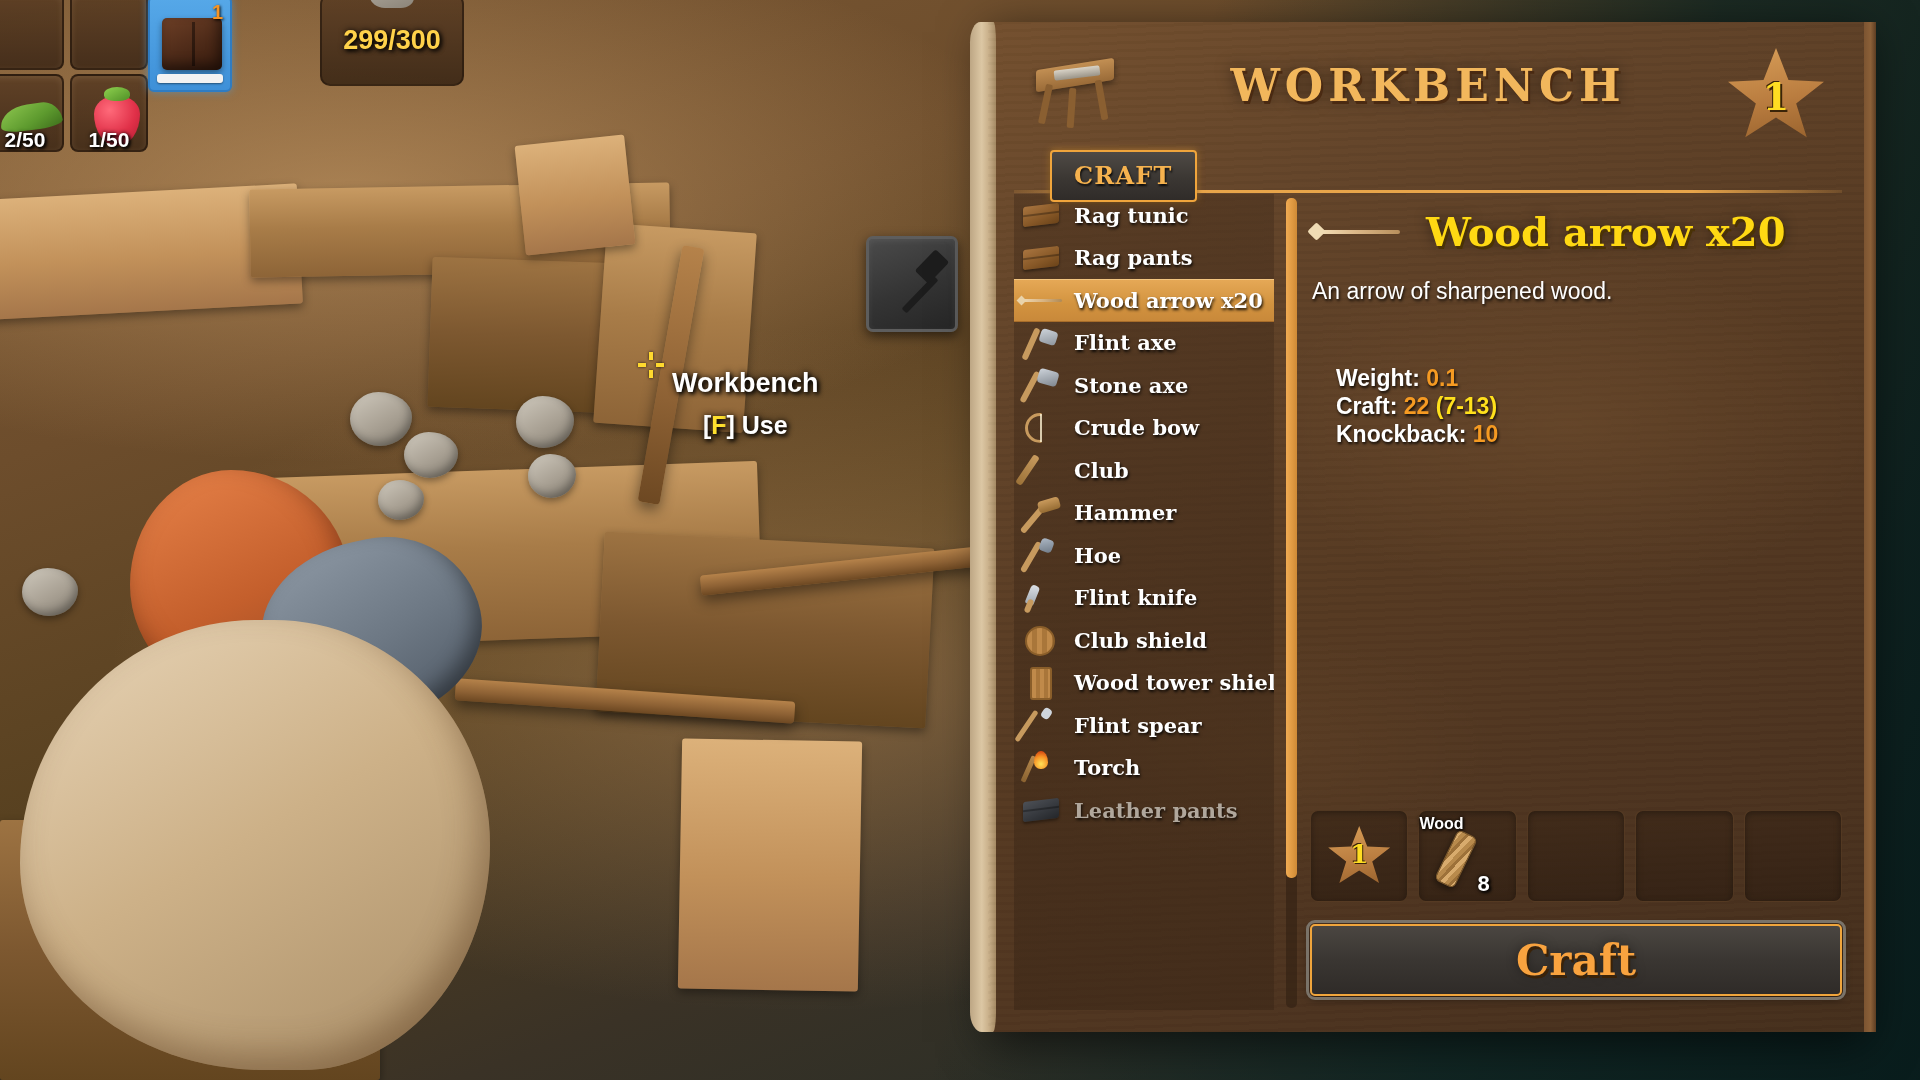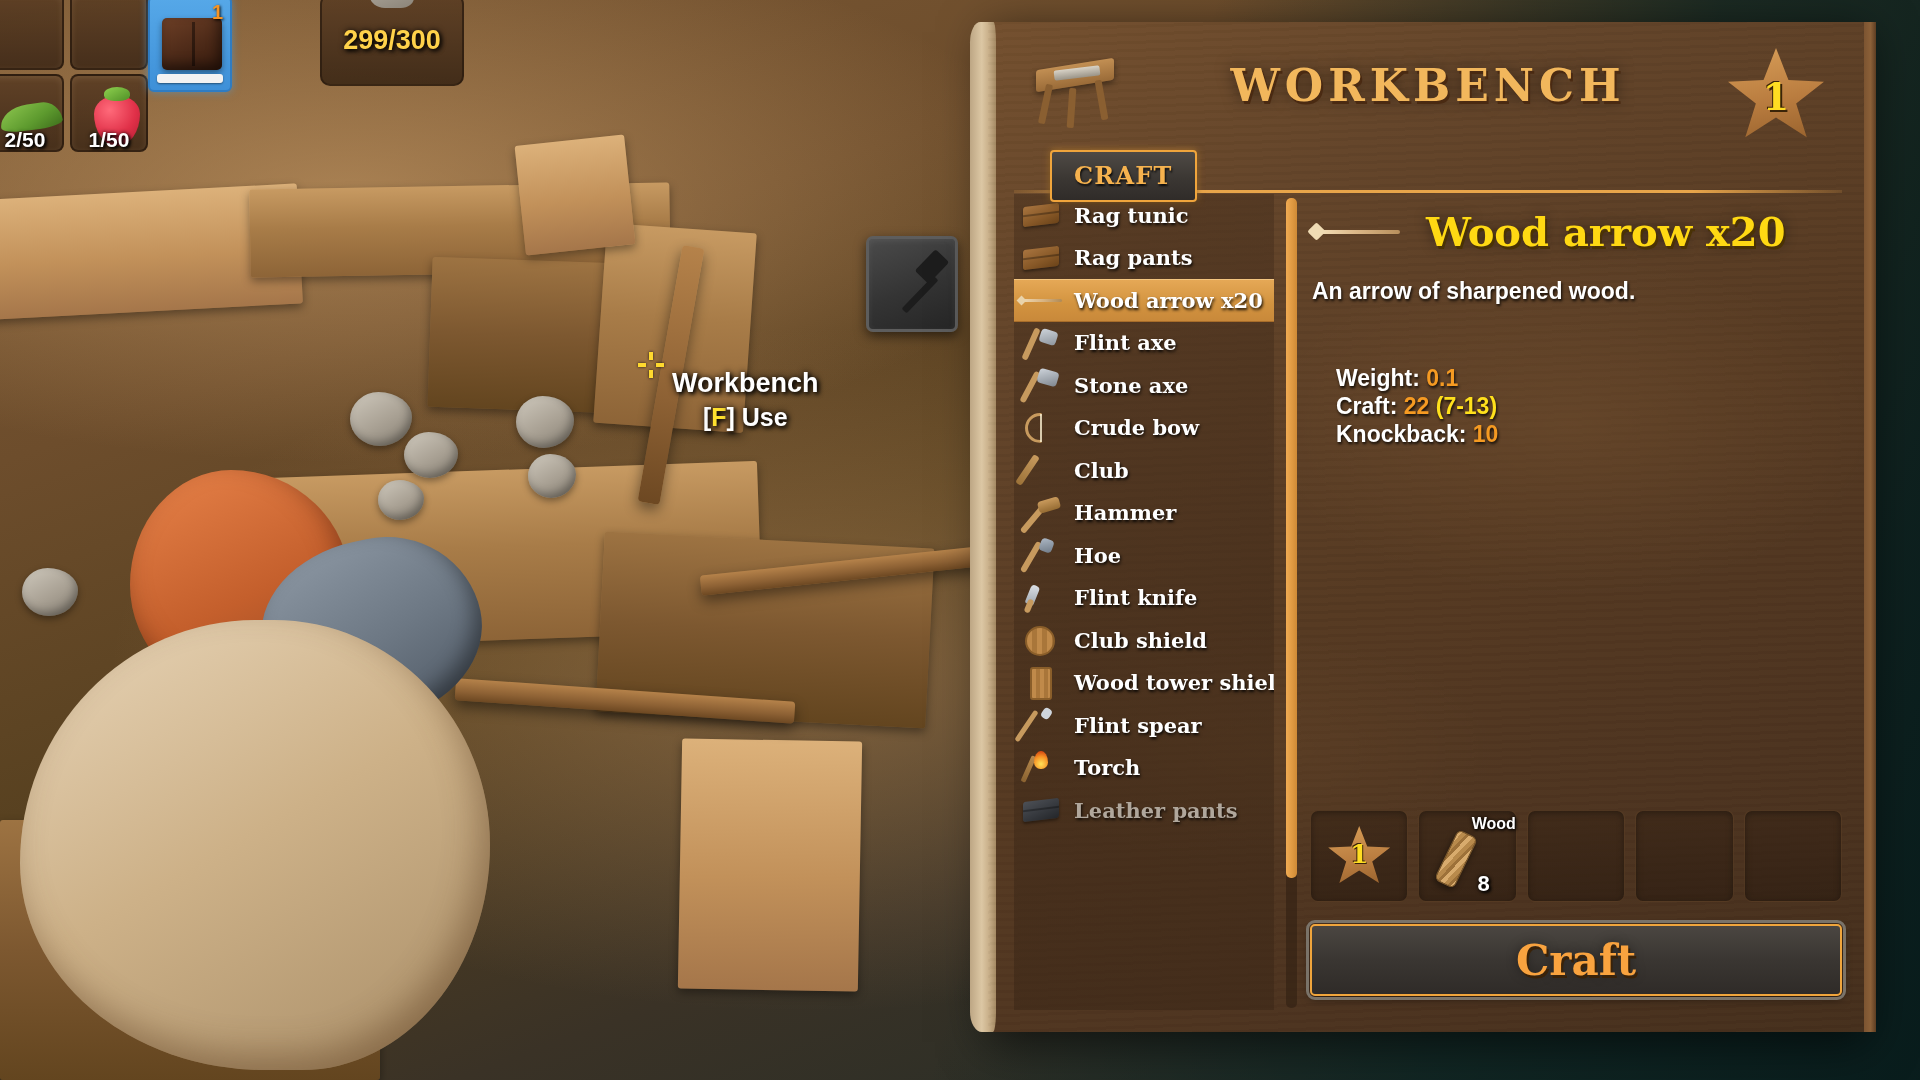--- a/index.html
+++ b/index.html
@@ -224,7 +224,7 @@
     text-shadow:2px 3px 0 #4a3205, 0 0 14px rgba(0,0,0,.45); }
 
   .d-desc { position:absolute; left:2px; top:84px; font-size:23px; color:#fff;
-    text-shadow:1px 2px 3px rgba(0,0,0,.85);font-weight:bold; }
+    text-shadow:1px 2px 3px rgba(0,0,0,.85); }
   .d-stats { position:absolute; left:2px; top:170px;margin-left:24px; }
   .d-stats .line { font-size:23px; font-weight:bold; color:#fff; line-height:1.22;
     text-shadow:1px 2px 3px rgba(0,0,0,.85); }

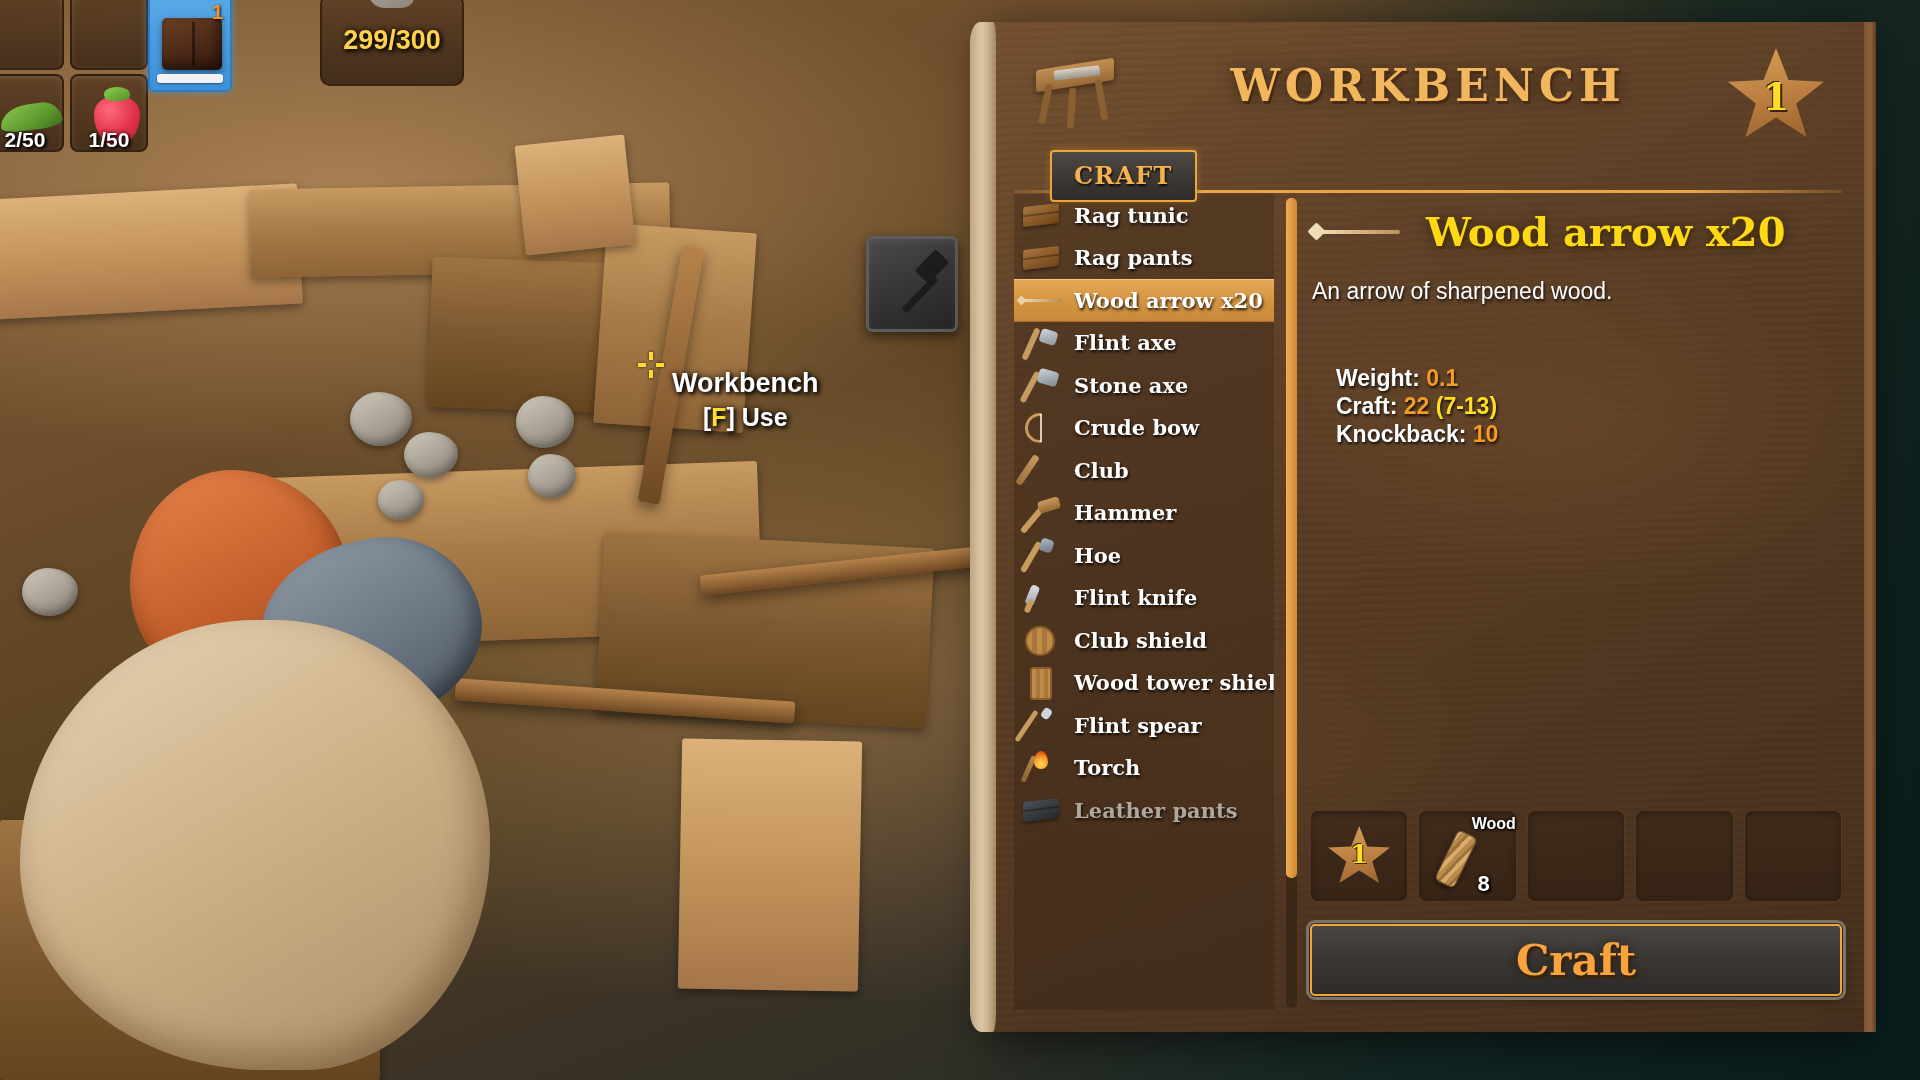--- a/index.html
+++ b/index.html
@@ -94,7 +94,7 @@
   .prompt { position:absolute; left:672px; top:368px; text-align:center; }
   .prompt .name { color:#fff; font-size:27px; font-weight:bold;
     text-shadow:2px 2px 4px #000,0 0 7px rgba(0,0,0,.9); }
-  .prompt .use { margin-top:4px; color:#fff; font-size:25px; font-weight:bold;
+  .prompt .use { margin-top:12px; color:#fff; font-size:25px; font-weight:bold;
     text-shadow:2px 2px 4px #000,0 0 7px rgba(0,0,0,.9); }
   .prompt .use b { color:#ffe02e; }
 

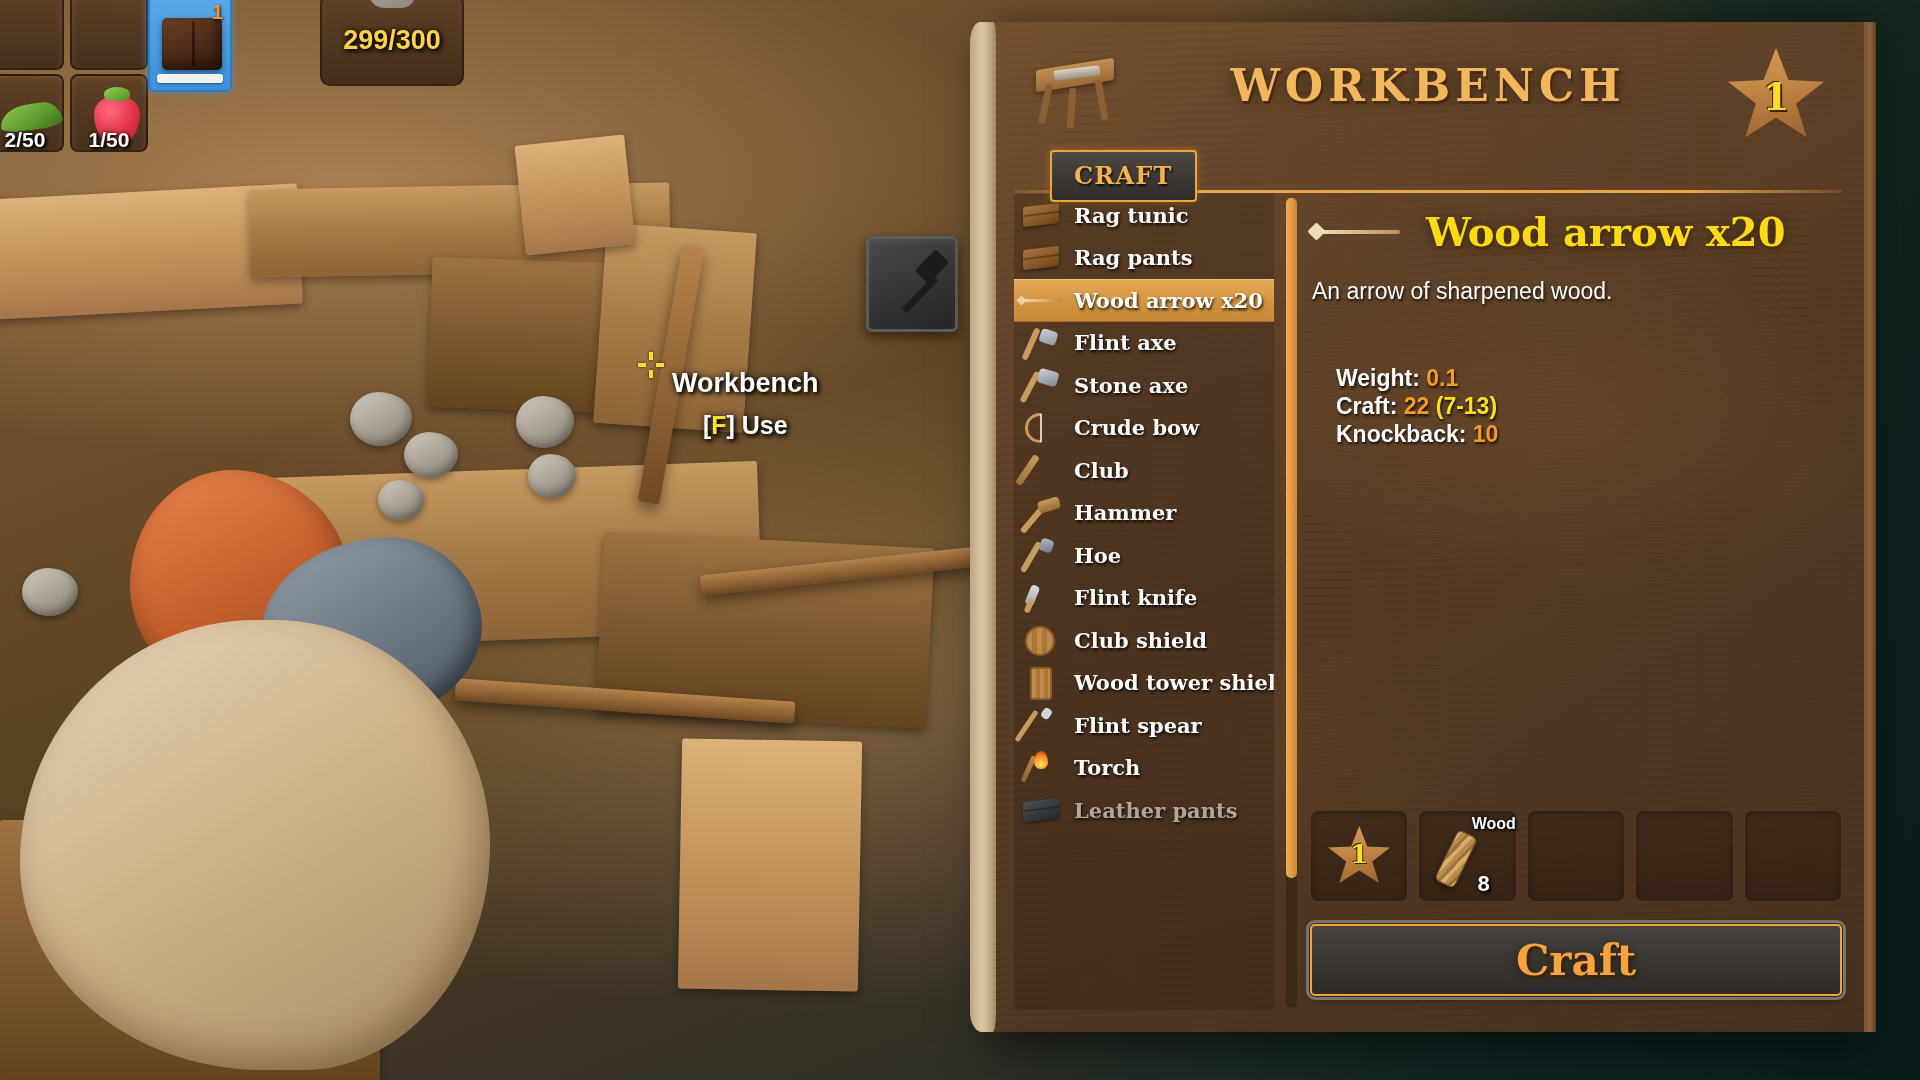--- a/index.html
+++ b/index.html
@@ -236,7 +236,7 @@
   .islot { position:relative; width:101px; height:92px; border-radius:8px;
     background:linear-gradient(180deg,rgba(60,40,24,.72),rgba(46,30,18,.72));
     border:1px solid rgba(110,78,46,.45); box-shadow:inset 0 2px 7px rgba(0,0,0,.35); }
-  .islot .nm { position:absolute; left:0; right:0; top:4px; text-align:right; color:#fff;
+  .islot .nm { position:absolute; left:0; right:0; top:4px; text-align:left; color:#fff;
     font-size:16px; font-weight:bold; text-shadow:1px 1px 3px #000,0 0 4px #000; }
   .islot .q { position:absolute; right:26px; bottom:4px; color:#fff; font-size:22px;
     font-weight:bold; text-shadow:2px 2px 3px #000,0 0 4px #000; }

